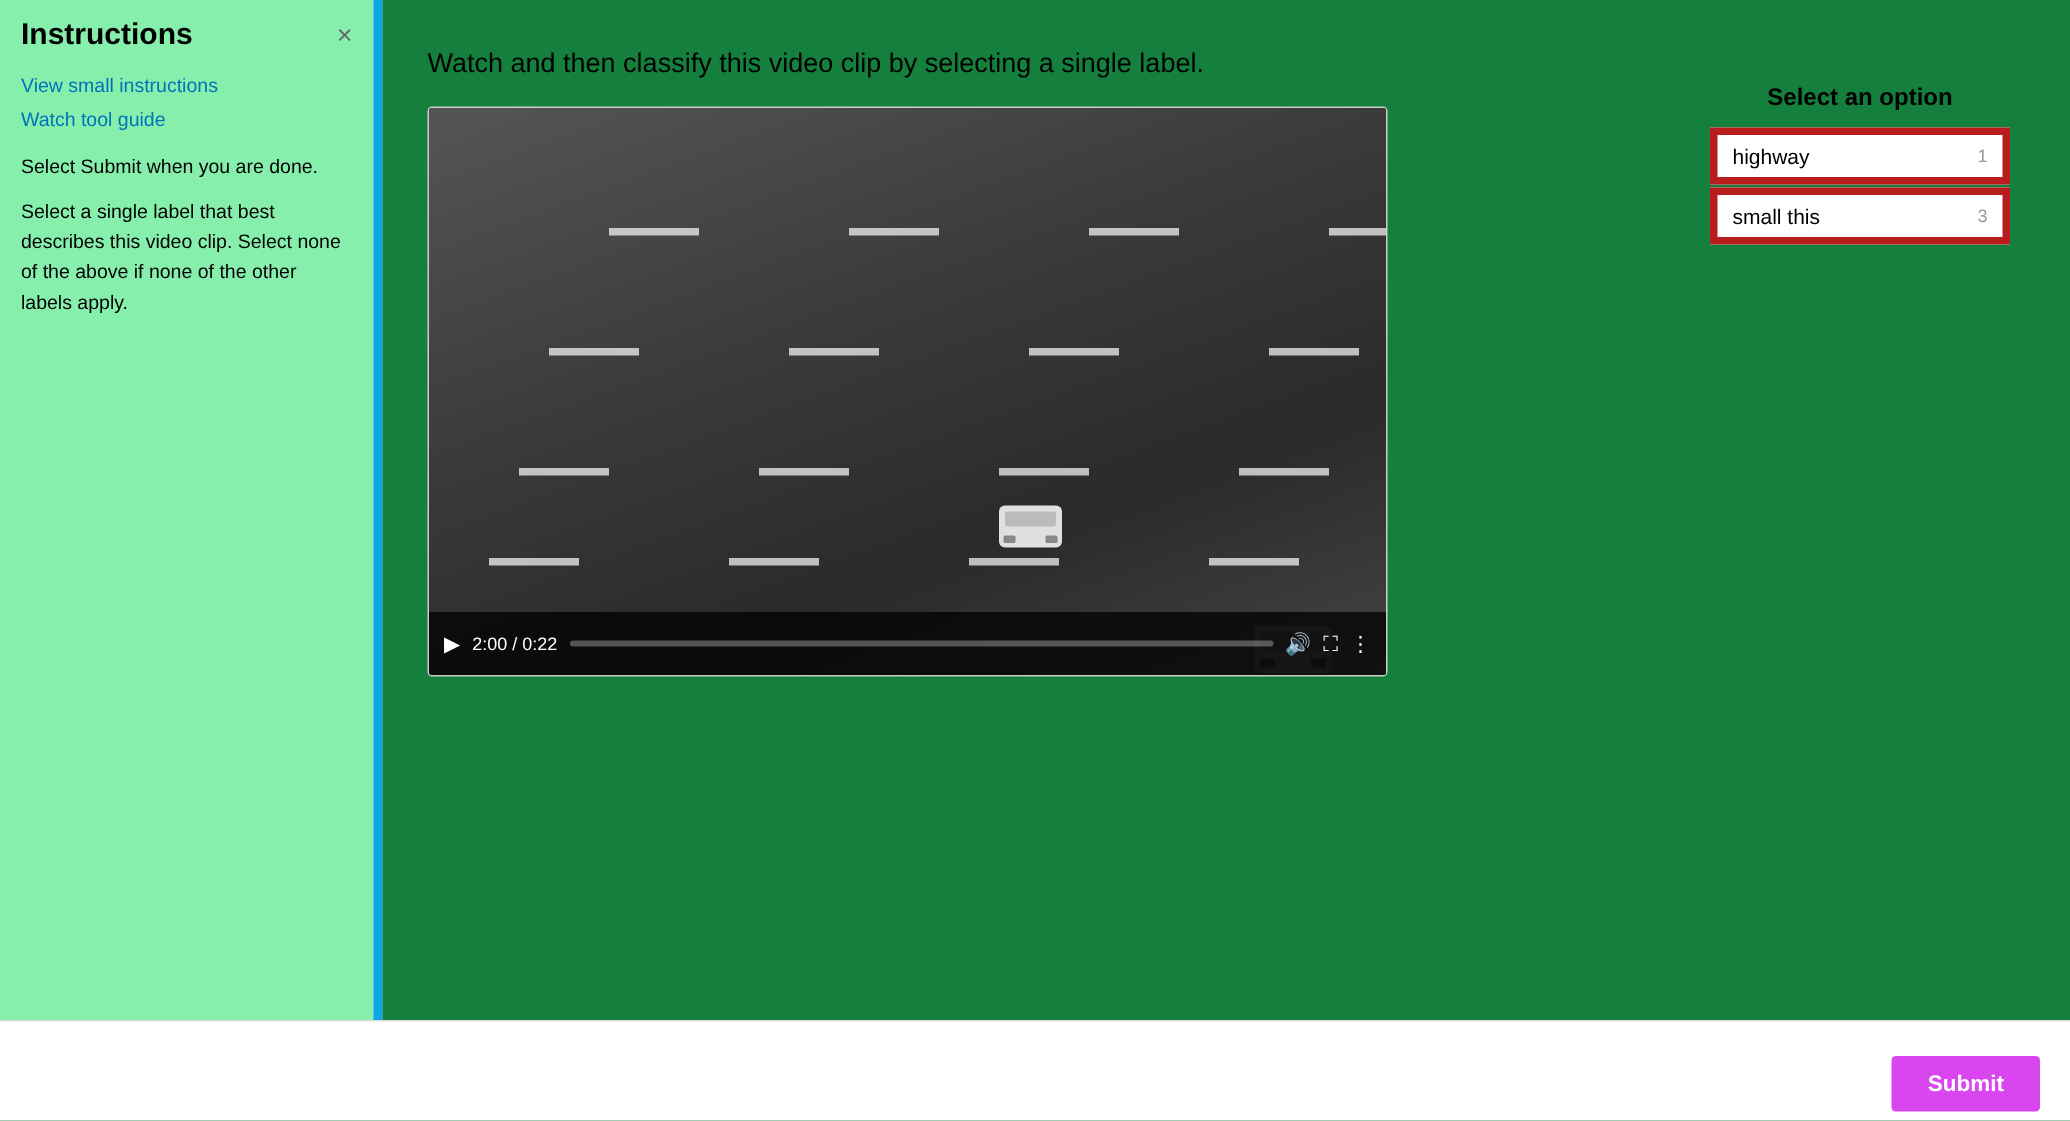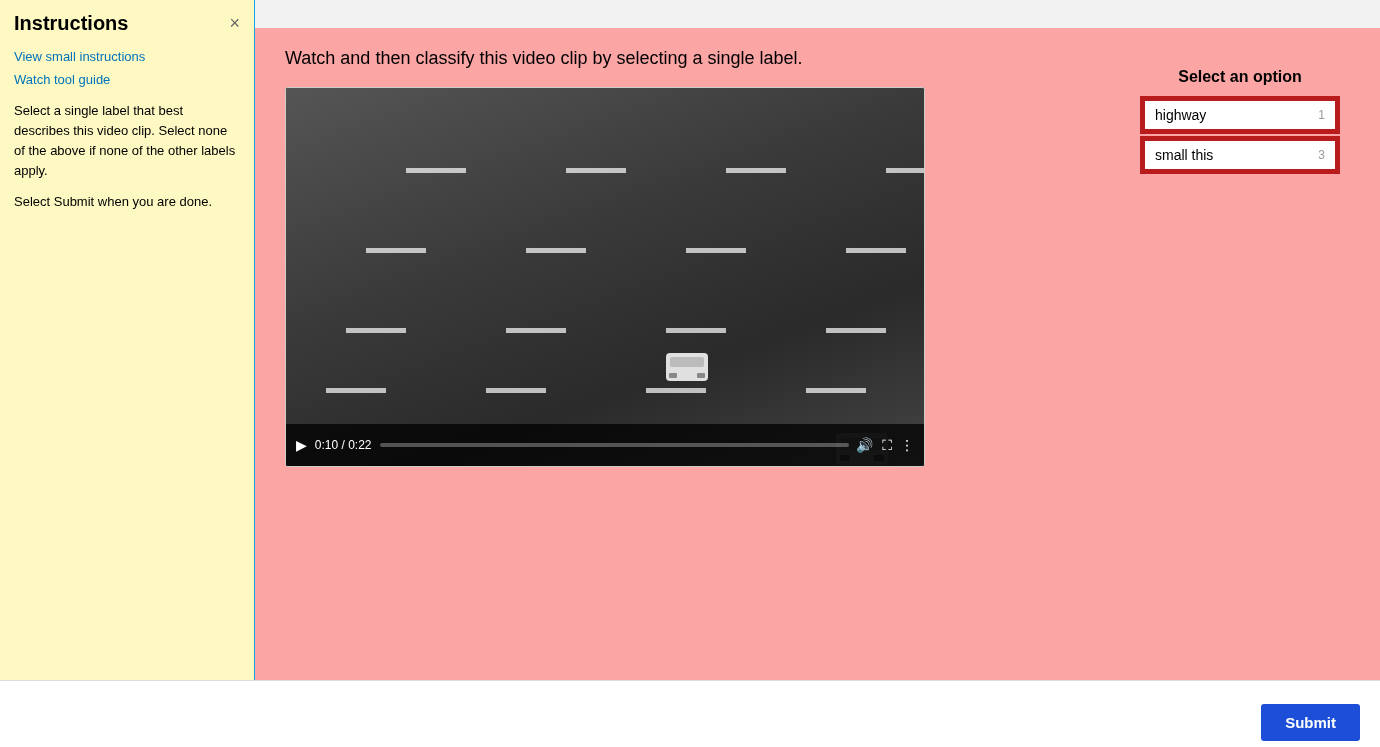--- a/index.html
+++ b/index.html
@@ -18,8 +18,8 @@
       left: 0; top: 0;
       width: 255px;
       height: 680px;
-      background: #fef9c3;
-      border-right: 1px solid #0ea5e9;
+      background: #86efac;
+      border-right: 6px solid #0ea5e9;
       padding: 12px 14px;
     }
 

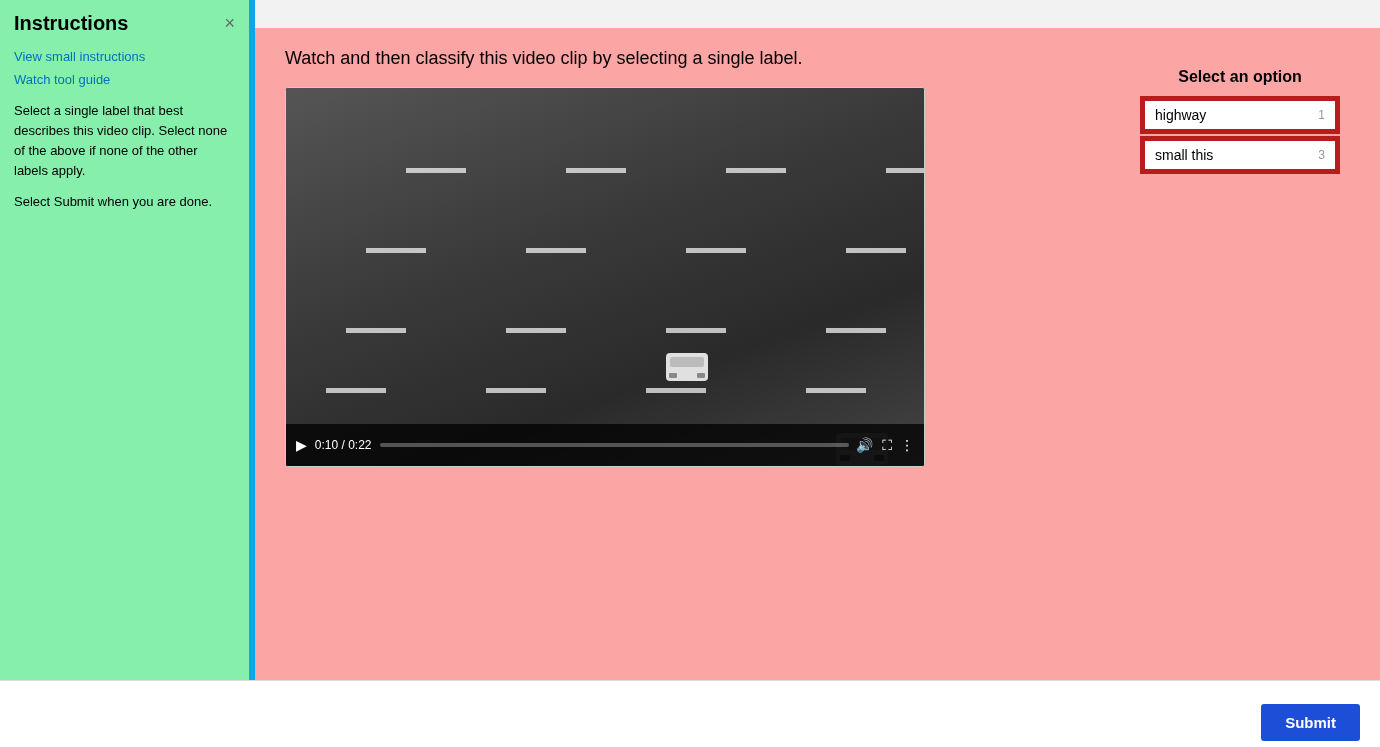--- a/index.html
+++ b/index.html
@@ -67,9 +67,8 @@
       top: 0;
       right: 0;
       bottom: 67px;
-      background: #fca5a5;
-      padding: 20px 30px;
-      margin-top: 28px;
+      background: #15803d;
+      padding: 32px 30px;
     }
 
     #main-title {

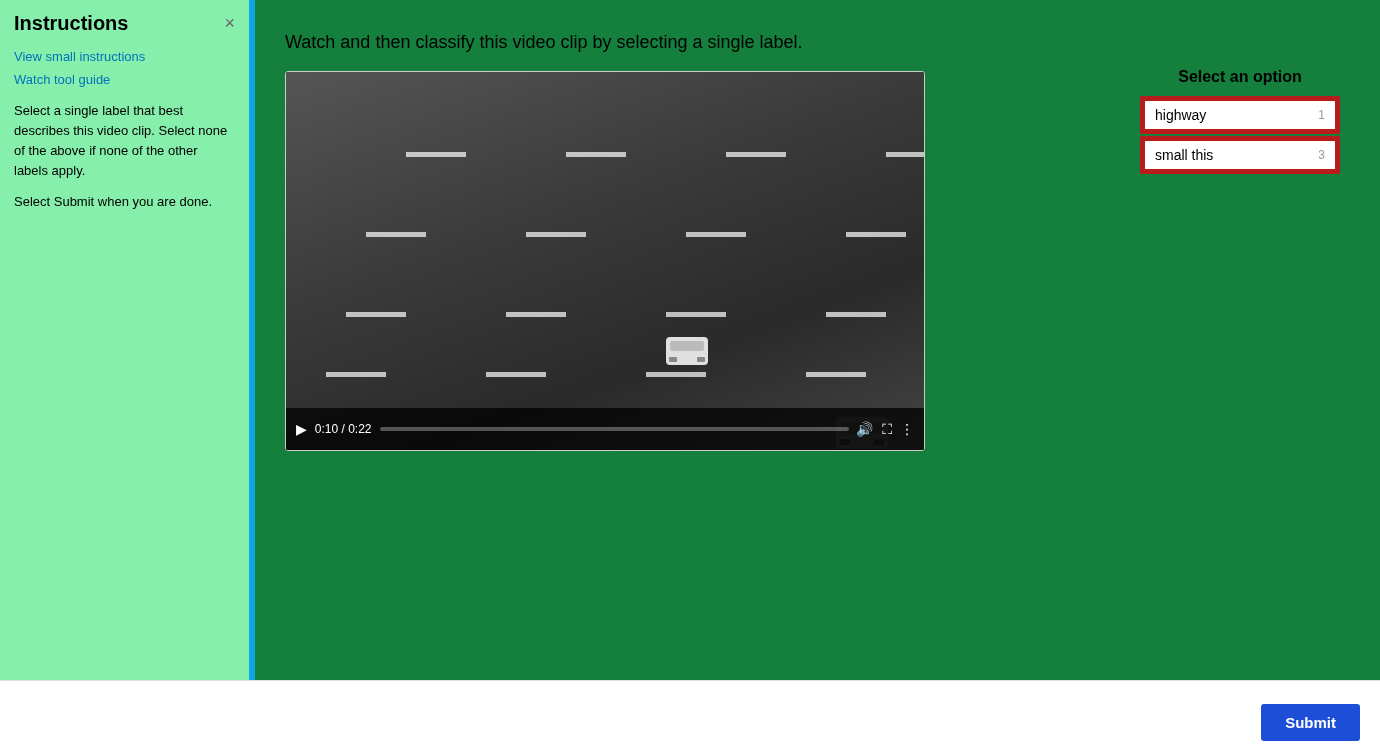--- a/index.html
+++ b/index.html
@@ -164,7 +164,7 @@
     
     #options-panel {
       position: absolute;
-      top: 68px;
+      top: 57px;
       right: 40px;
       width: 200px;
     }

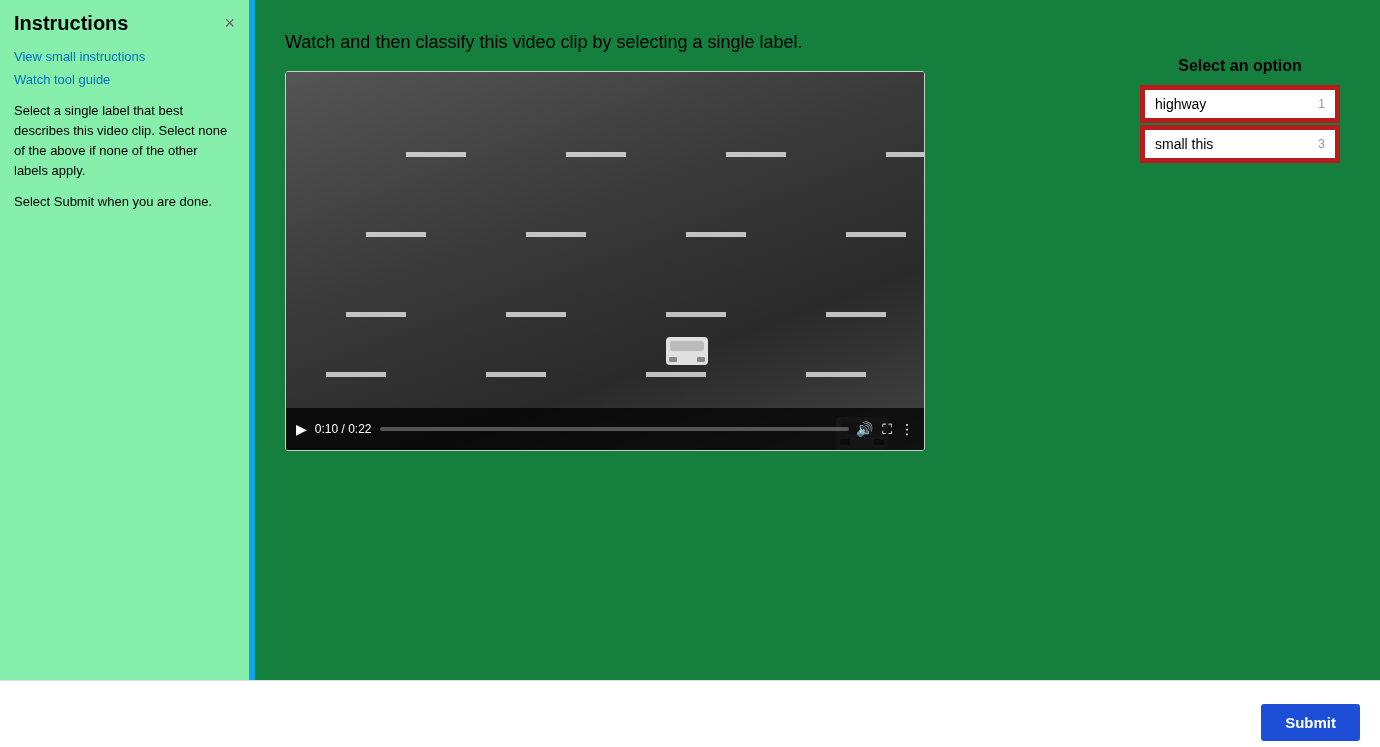--- a/index.html
+++ b/index.html
@@ -234,8 +234,8 @@
   <a class="sidebar-link">View small instructions</a>
   <a class="sidebar-link">Watch tool guide</a>
   <div class="sidebar-instructions">
+    <p>Select Submit when you are done.</p>
     <p>Select a single label that best describes this video clip. Select none of the above if none of the other labels apply.</p>
-    <p>Select Submit when you are done.</p>
   </div>
 </div>
 

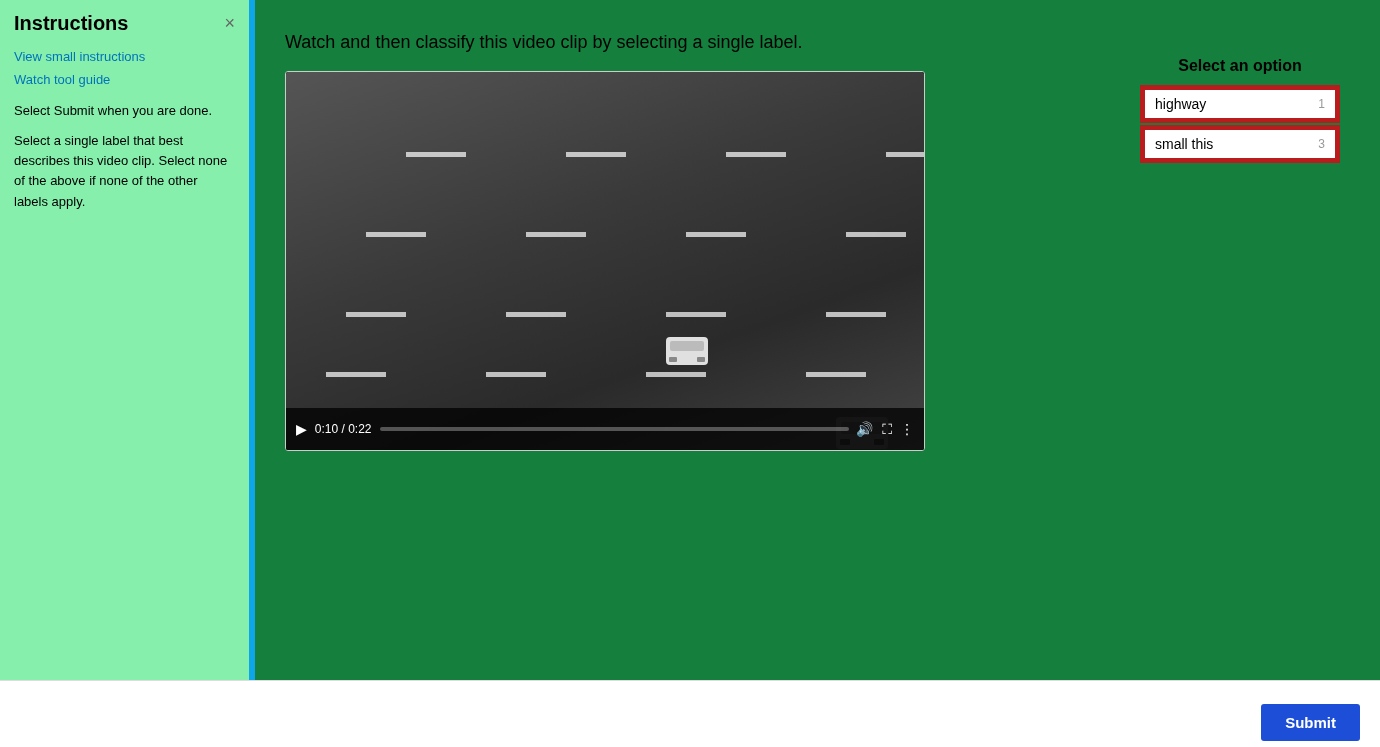--- a/index.html
+++ b/index.html
@@ -285,7 +285,7 @@
 
     <div id="video-controls">
       <span id="play-icon">▶</span>
-      <span id="time-display">0:10 / 0:22</span>
+      <span id="time-display">2:00 / 0:22</span>
       <div id="progress-bar-container">
         <div id="progress-bar-fill"></div>
       </div>

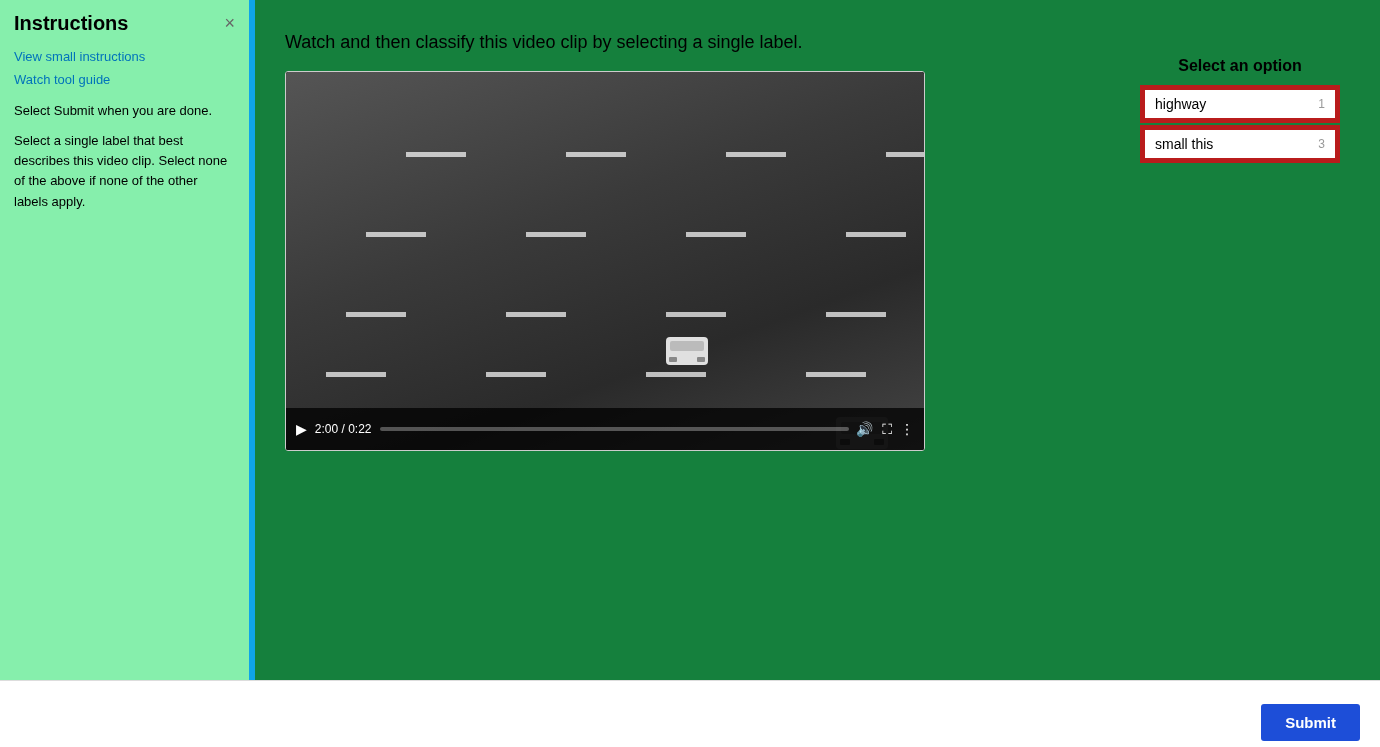--- a/index.html
+++ b/index.html
@@ -212,7 +212,7 @@
     }
 
     #submit-button {
-      background: #1d4ed8;
+      background: #d946ef;
       color: #fff;
       border: none;
       padding: 10px 24px;

